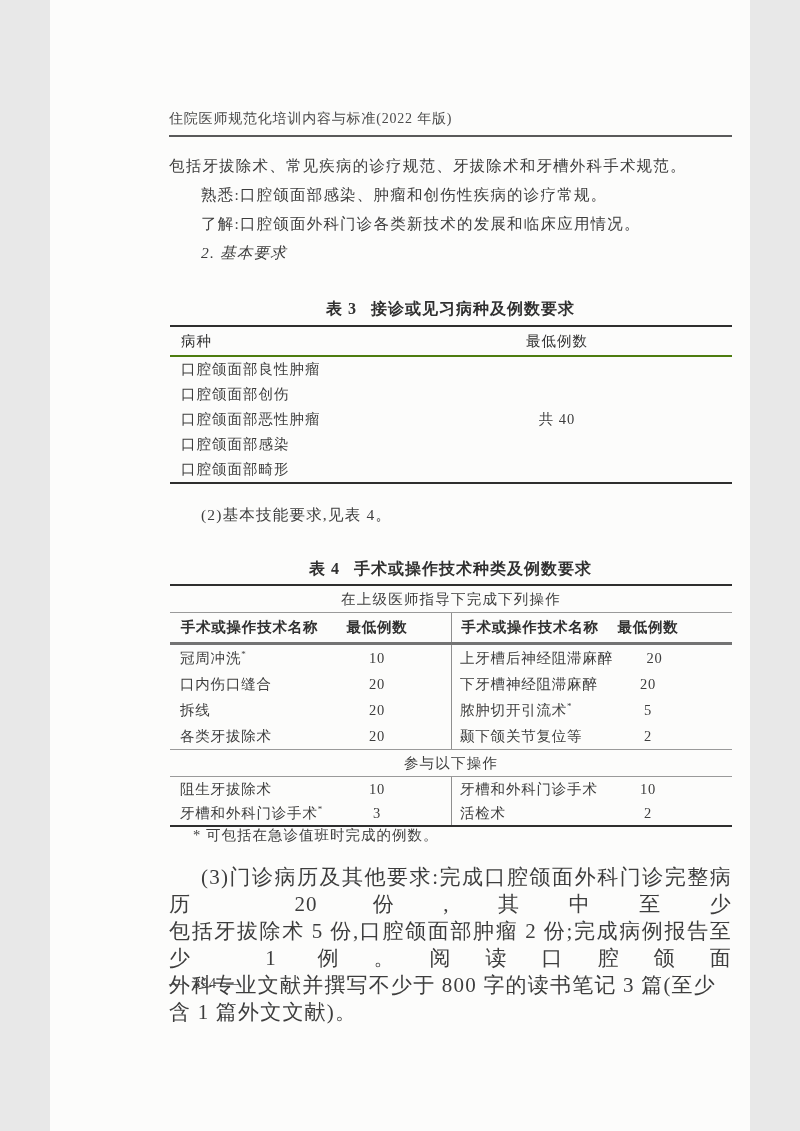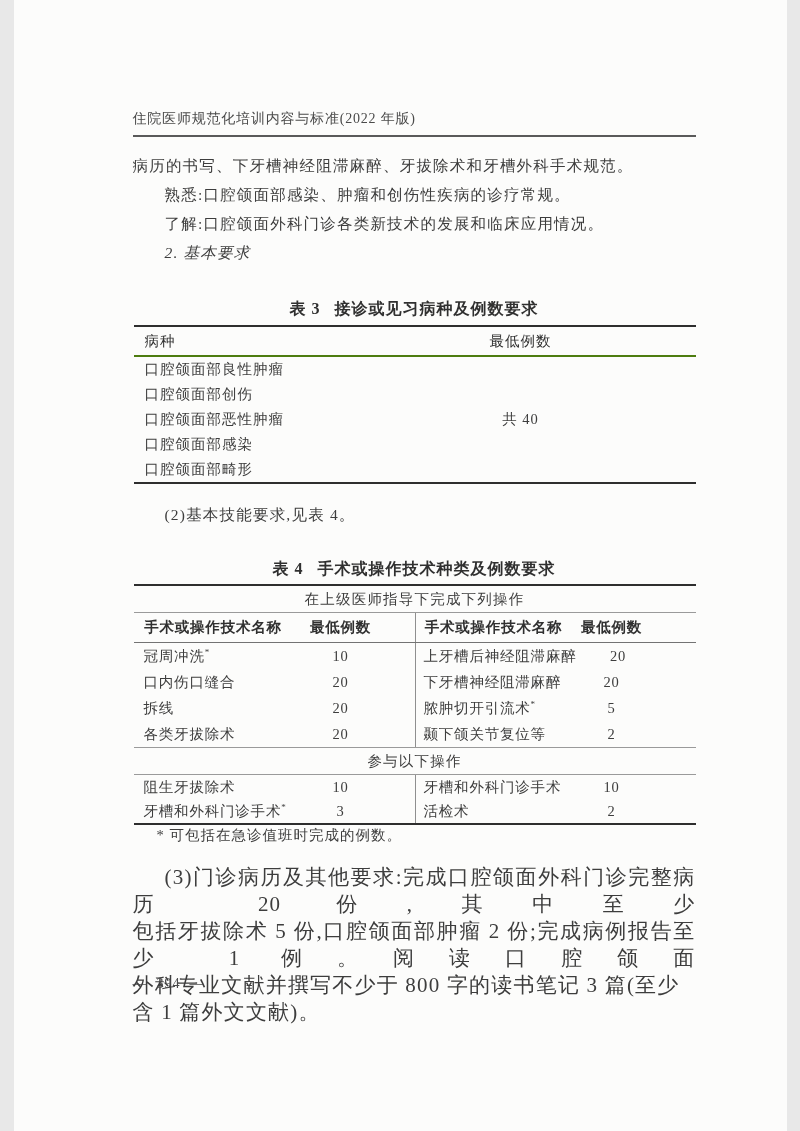--- a/index.html
+++ b/index.html
@@ -5,7 +5,7 @@
   html,body{margin:0;padding:0;background:#e8e8e8;}
   .page{
     position:relative;
-    width:773px;height:1131px;
+    width:700px;height:1131px;
     margin:0 auto;
     background:#fcfcfb;
     font-family:"Liberation Serif","DejaVu Serif",serif;

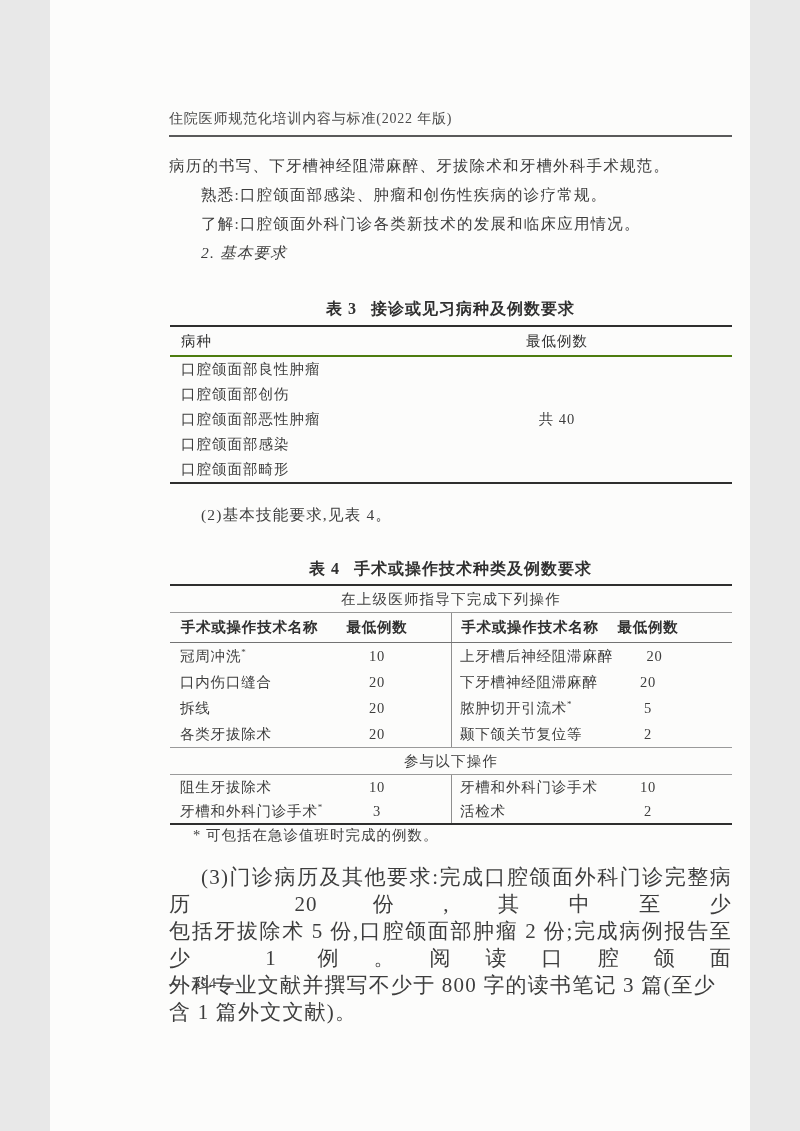--- a/index.html
+++ b/index.html
@@ -104,7 +104,7 @@
   <div class="header-rule"></div>
 
   <div class="intro">
-    <div>病历的书写、下牙槽神经阻滞麻醉、牙拔除术和牙槽外科手术规范。</div>
+    <div>包括牙拔除术、常见疾病的诊疗规范、牙拔除术和牙槽外科手术规范。</div>
     <div class="indent">熟悉:口腔颌面部感染、肿瘤和创伤性疾病的诊疗常规。</div>
     <div class="indent">了解:口腔颌面外科门诊各类新技术的发展和临床应用情况。</div>
     <div class="indent kai">2. 基本要求</div>

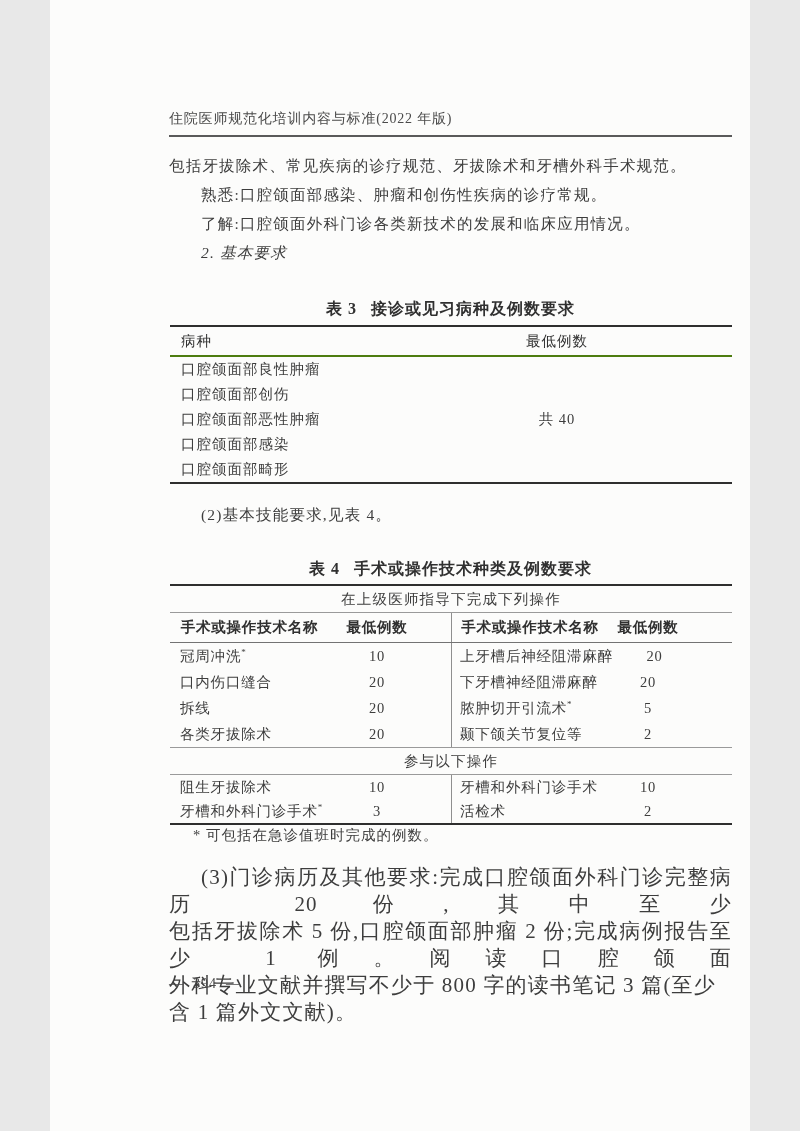--- a/index.html
+++ b/index.html
@@ -67,7 +67,7 @@
   .t4-span.s1{ border-bottom:1px solid #9a9a9a; }
   .t4-span.s2{ border-top:1px solid #9a9a9a;border-bottom:1px solid #9a9a9a; }
   .t4-row{ display:flex;align-items:stretch;height:26px; }
-  .t4-row.hdr{ height:29px;border-bottom:1px solid #737373;font-weight:bold;color:#303030; }
+  .t4-row.hdr{ height:29px;border-bottom:3px solid #737373;font-weight:bold;color:#303030; }
   .t4-row.short{ height:24px; }
   .half{ display:flex;align-items:center;width:50%;box-sizing:border-box; }
   .half.rgt{ border-left:1px solid #8f8f8f; }

